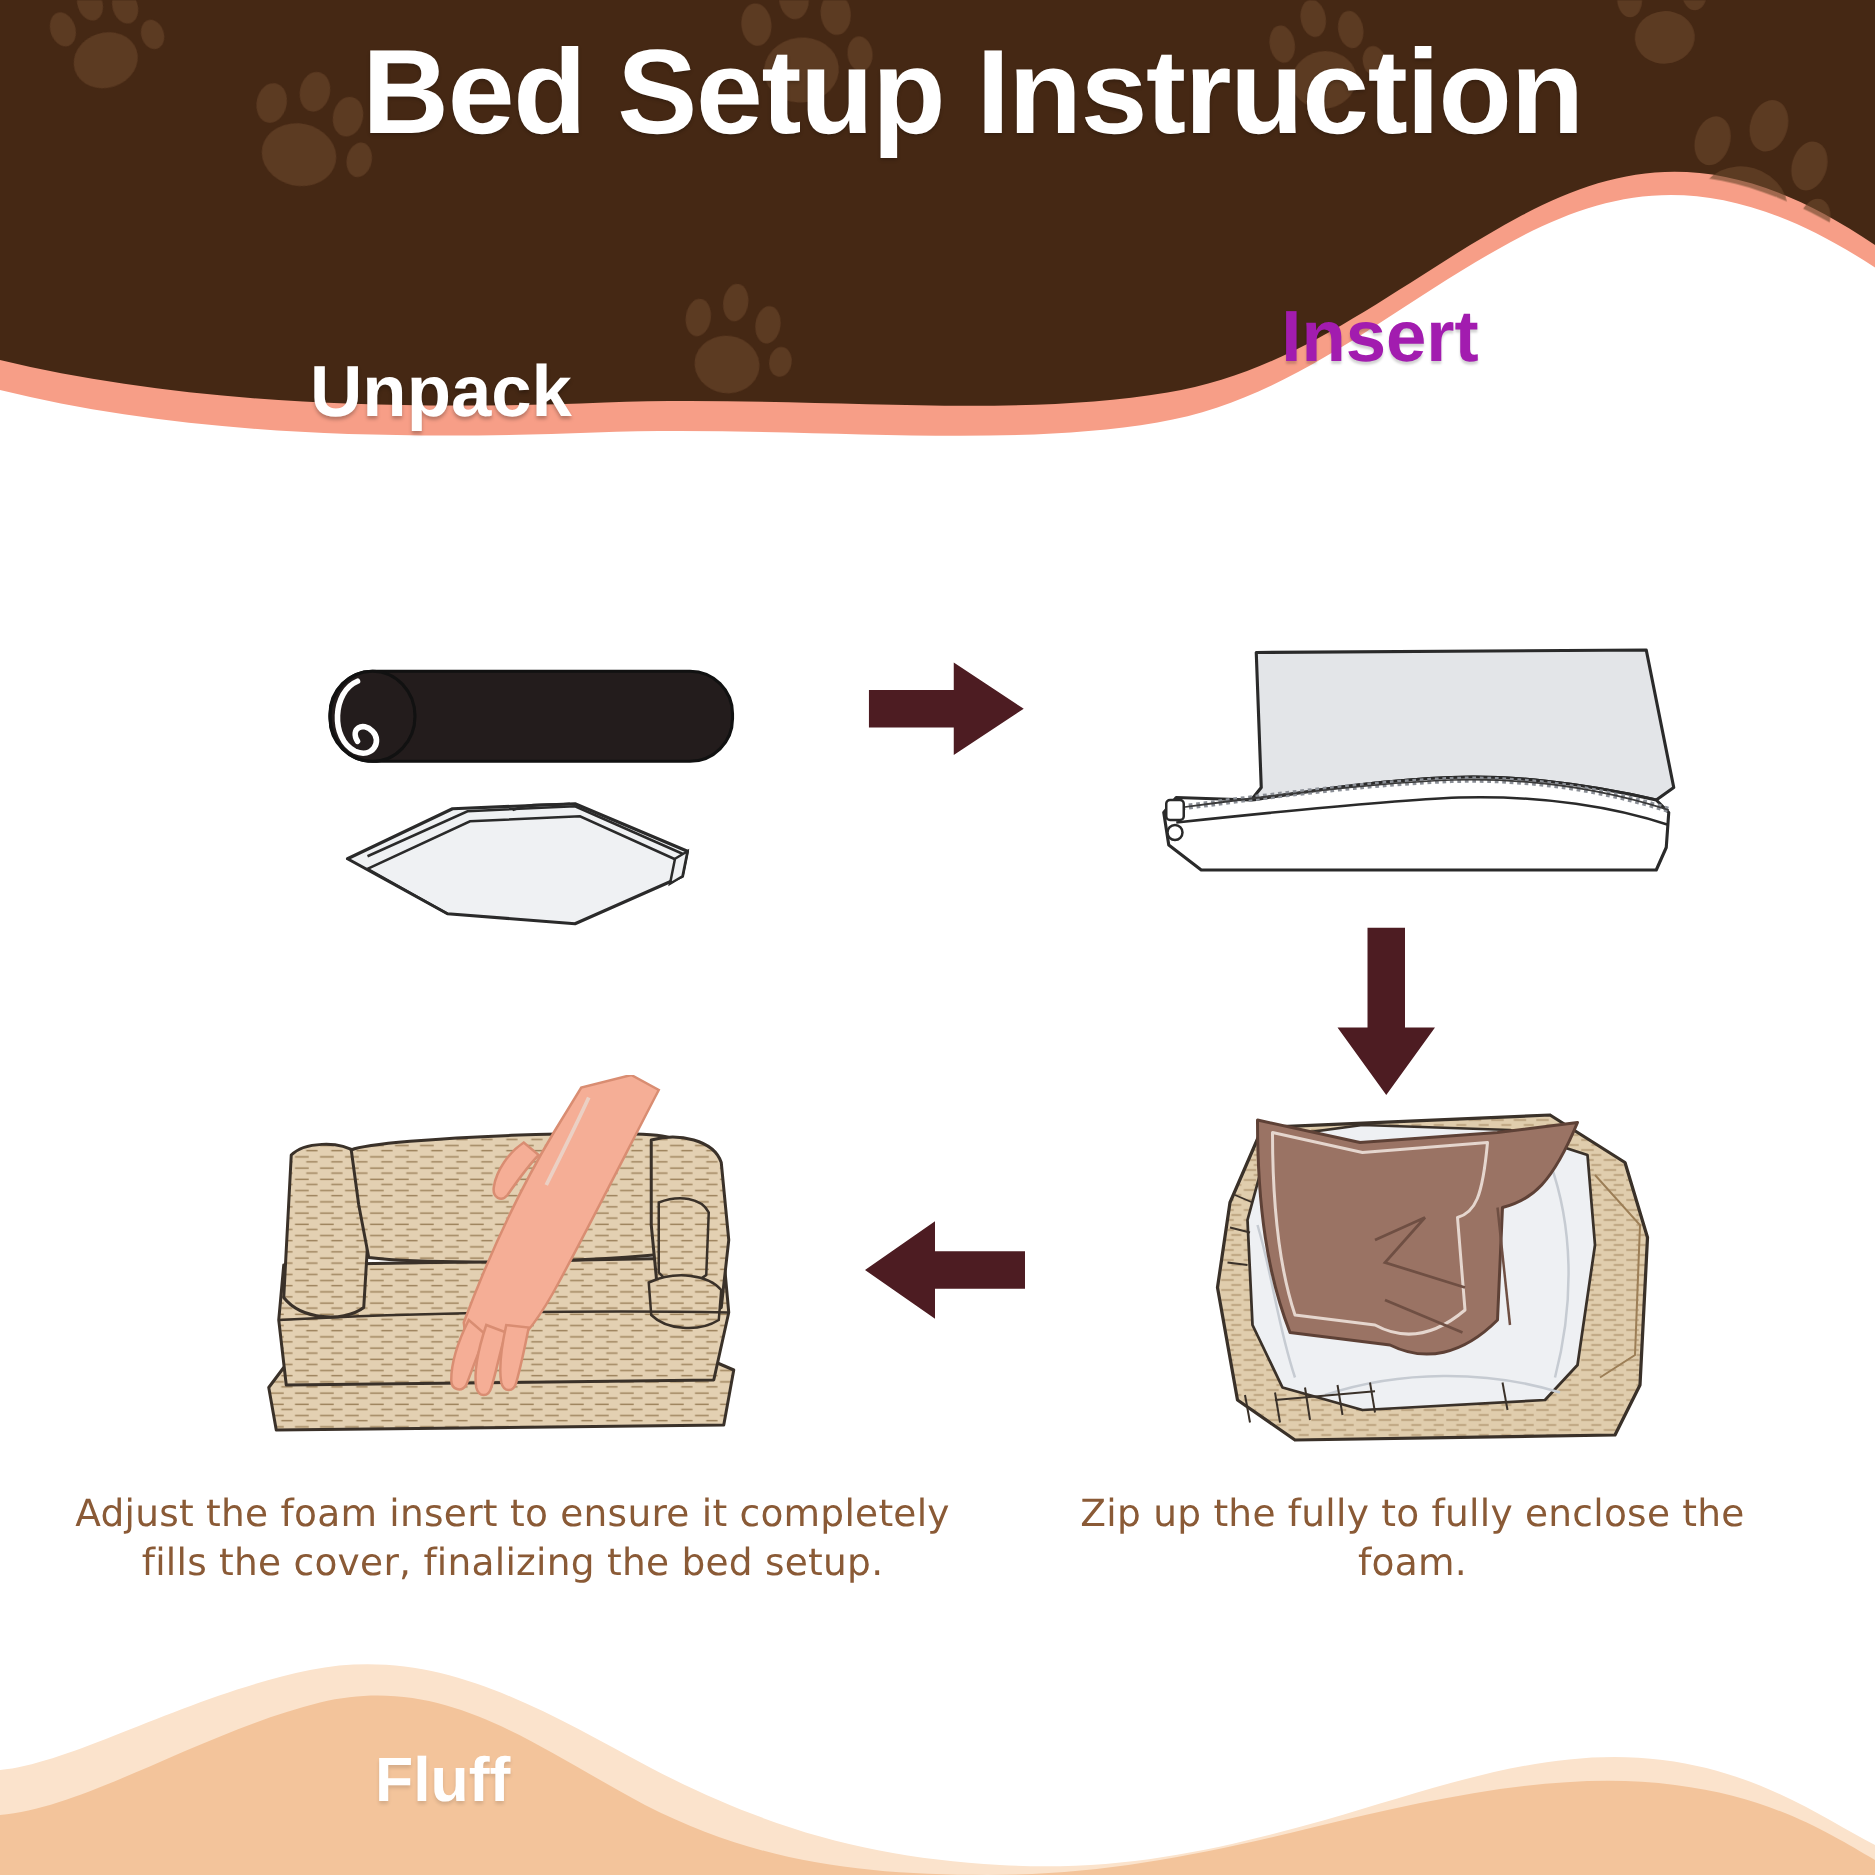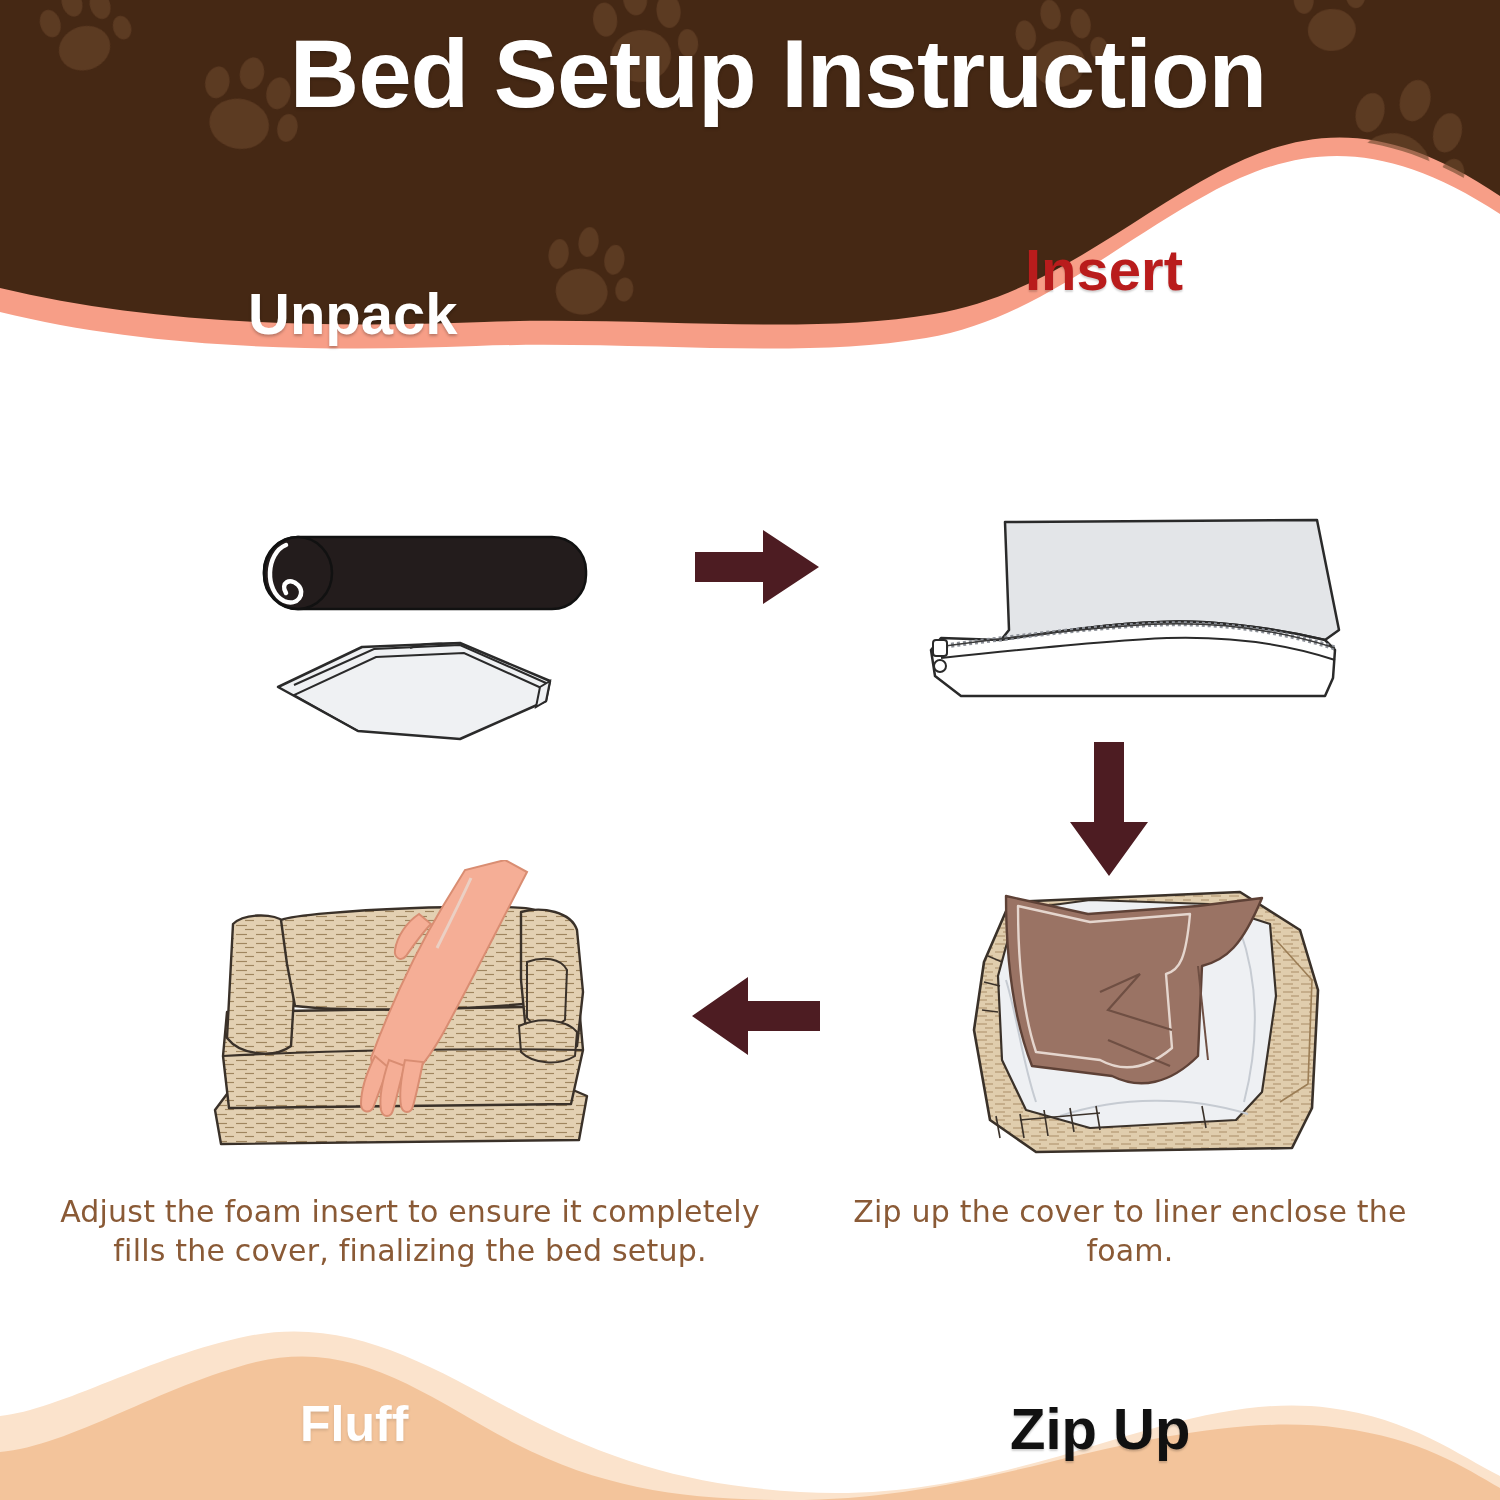--- a/index.html
+++ b/index.html
@@ -28,7 +28,7 @@
     font-size:58px;font-weight:bold;white-space:nowrap;
   }
   .label-unpack{left:248px;top:236px;color:#ffffff;text-shadow:0 2px 3px rgba(0,0,0,.25);margin-top:44px;}
-  .label-insert{left:1025px;top:236px;color:#b91c1c;text-shadow:0 2px 2px rgba(0,0,0,.18);}
+  .label-insert{left:1025px;top:236px;color:#a21caf;text-shadow:0 2px 2px rgba(0,0,0,.18);}
   .label-fluff{left:300px;top:1395px;color:#ffffff;font-size:50px;text-shadow:0 2px 3px rgba(0,0,0,.12);}
   .label-zipup{left:1010px;top:1395px;color:#111111;font-size:58px;text-shadow:0 2px 2px rgba(0,0,0,.18);}
 

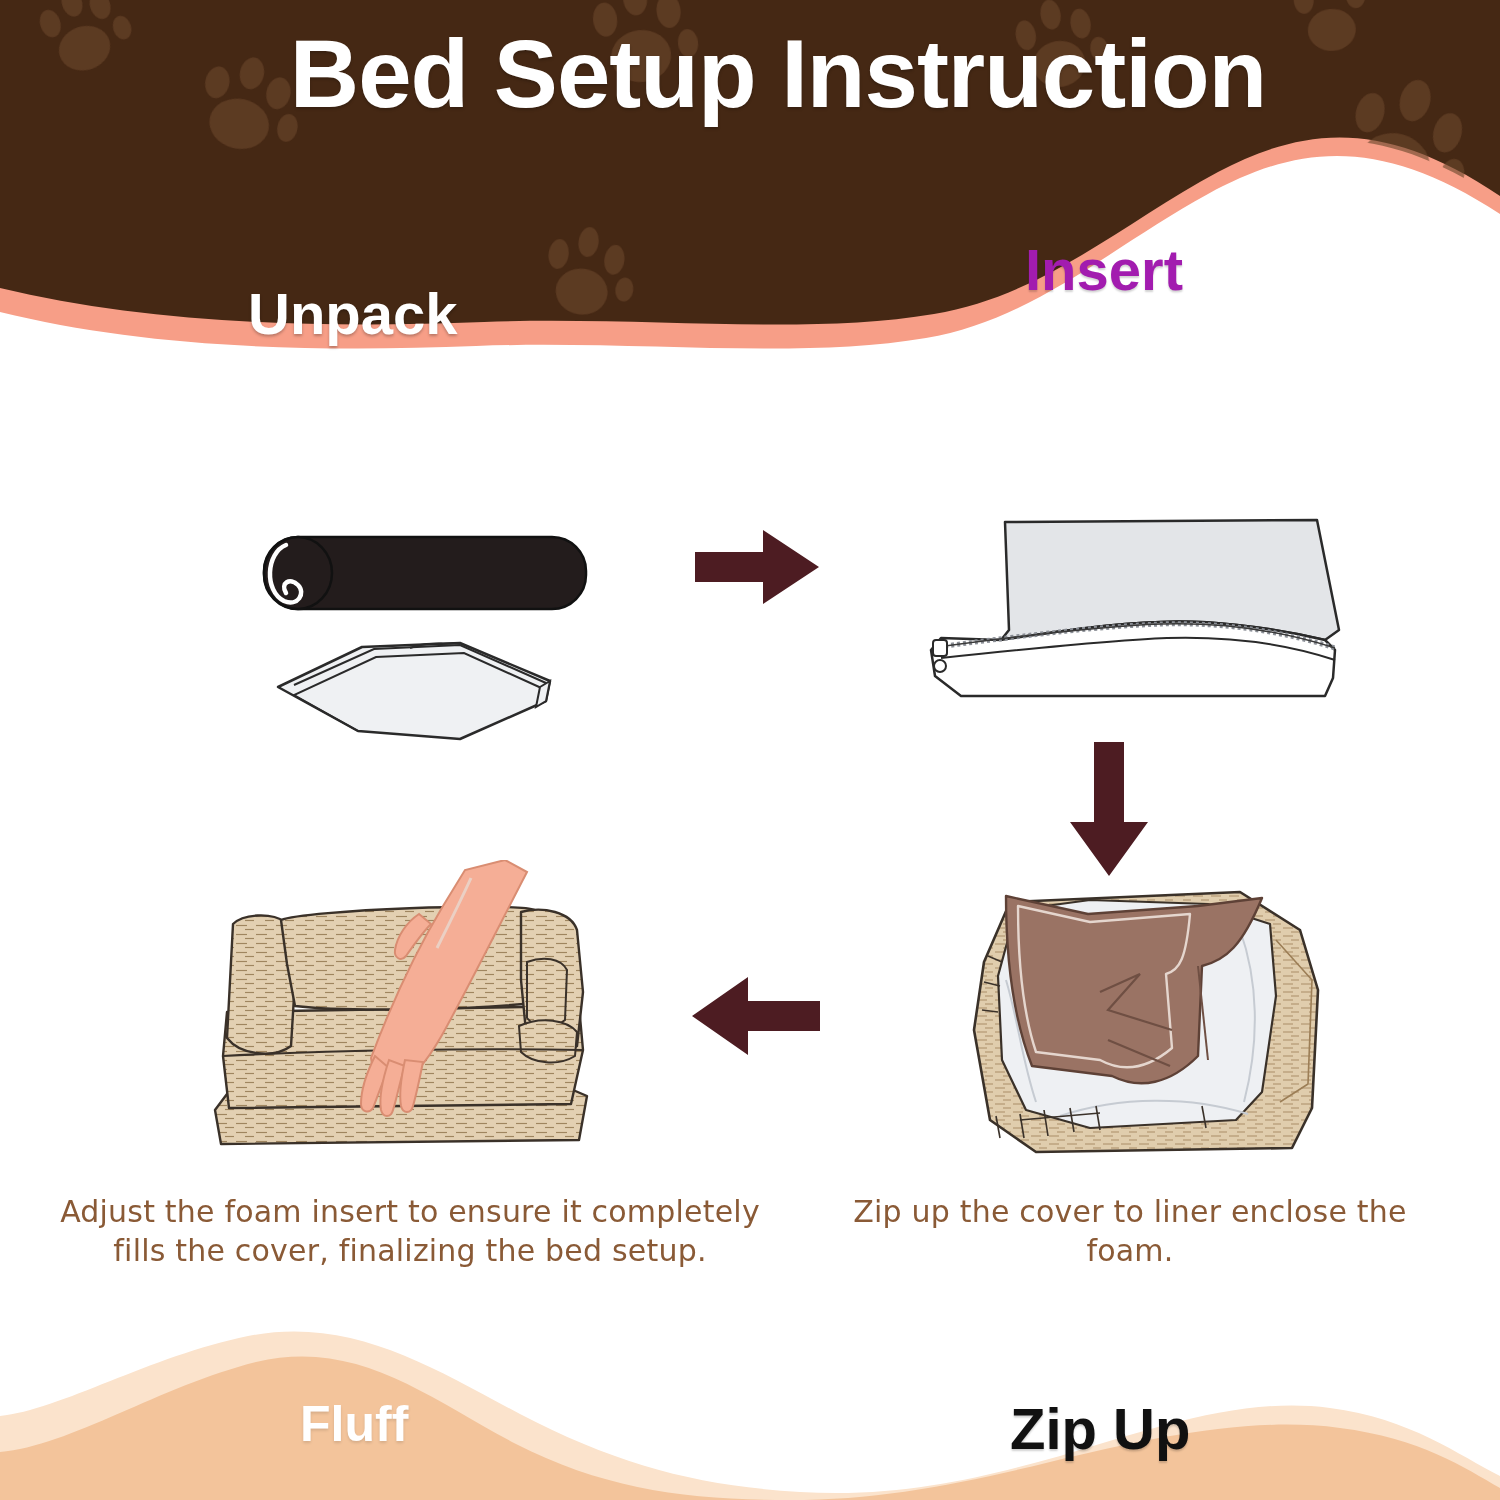--- a/index.html
+++ b/index.html
@@ -156,7 +156,7 @@
   <div class="step-label label-insert">Insert</div>
 
   <div class="caption cap-fluff">Adjust the foam insert to ensure it completely fills the cover, finalizing the bed setup.</div>
-  <div class="caption cap-zip">Zip up the cover to liner enclose the foam.</div>
+  <div class="caption cap-zip">Zip up the fully to fully enclose the foam.</div>
 
   <div class="panel p-unpack">
     <svg viewBox="0 0 400 230" width="400" height="230">

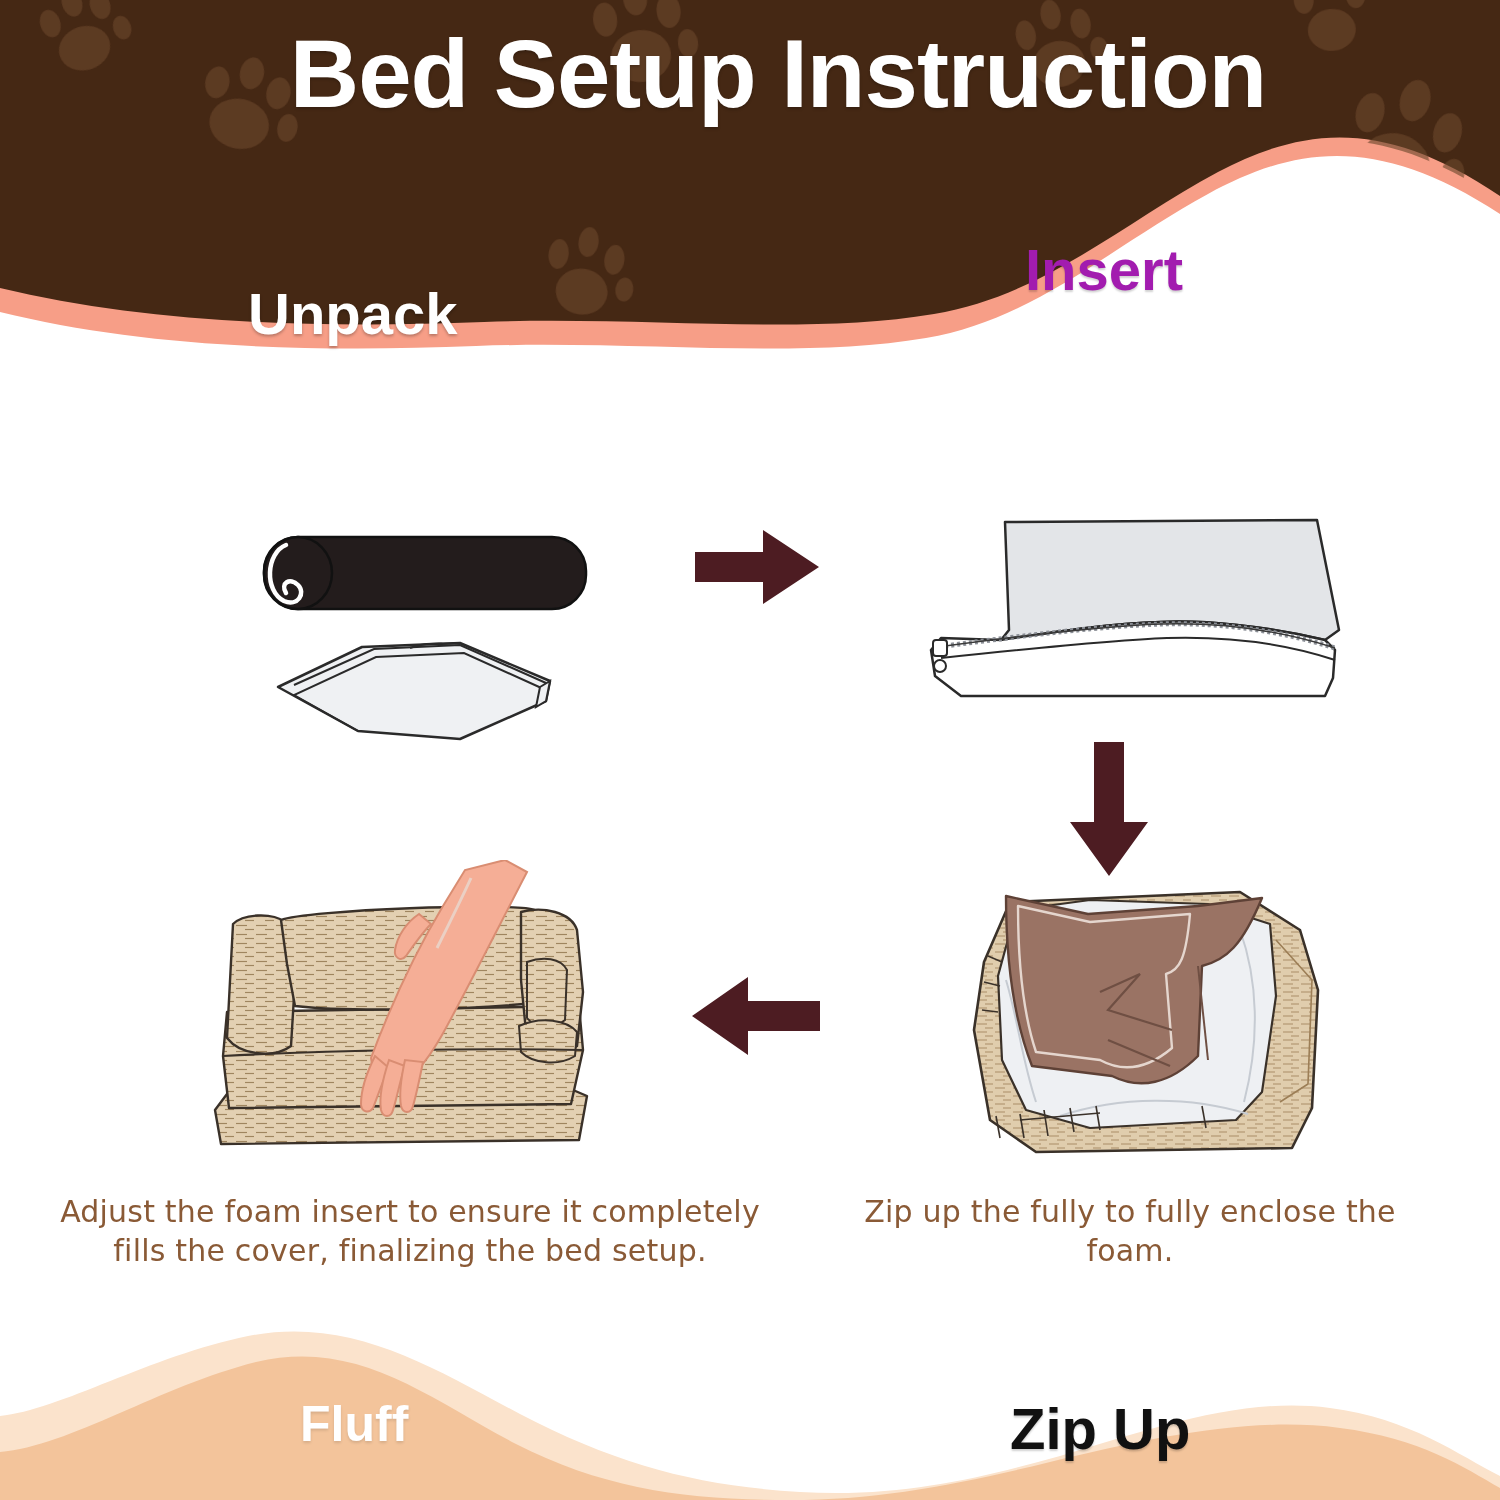--- a/index.html
+++ b/index.html
@@ -345,7 +345,6 @@
   </div>
 
   <div class="step-label label-fluff">Fluff</div>
-  <div class="step-label label-zipup">Zip Up</div>
 
 </div>
 

